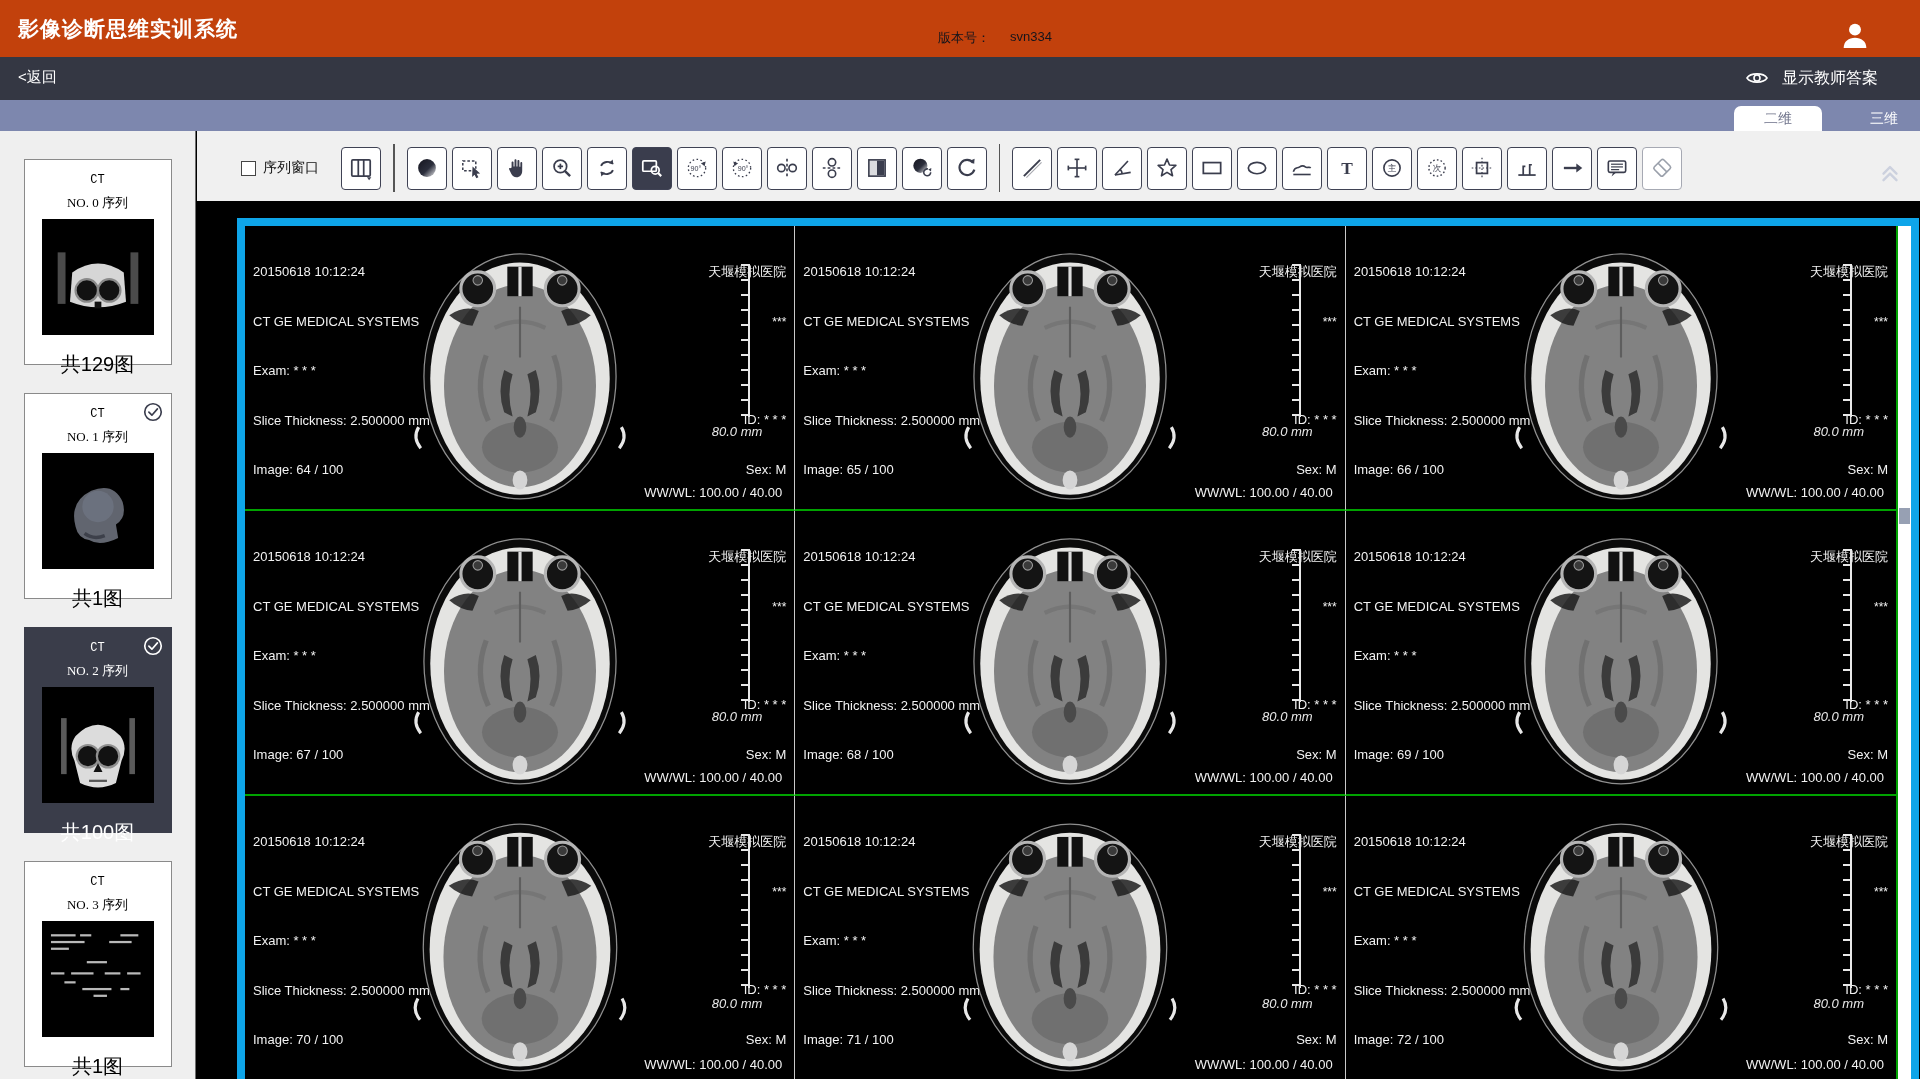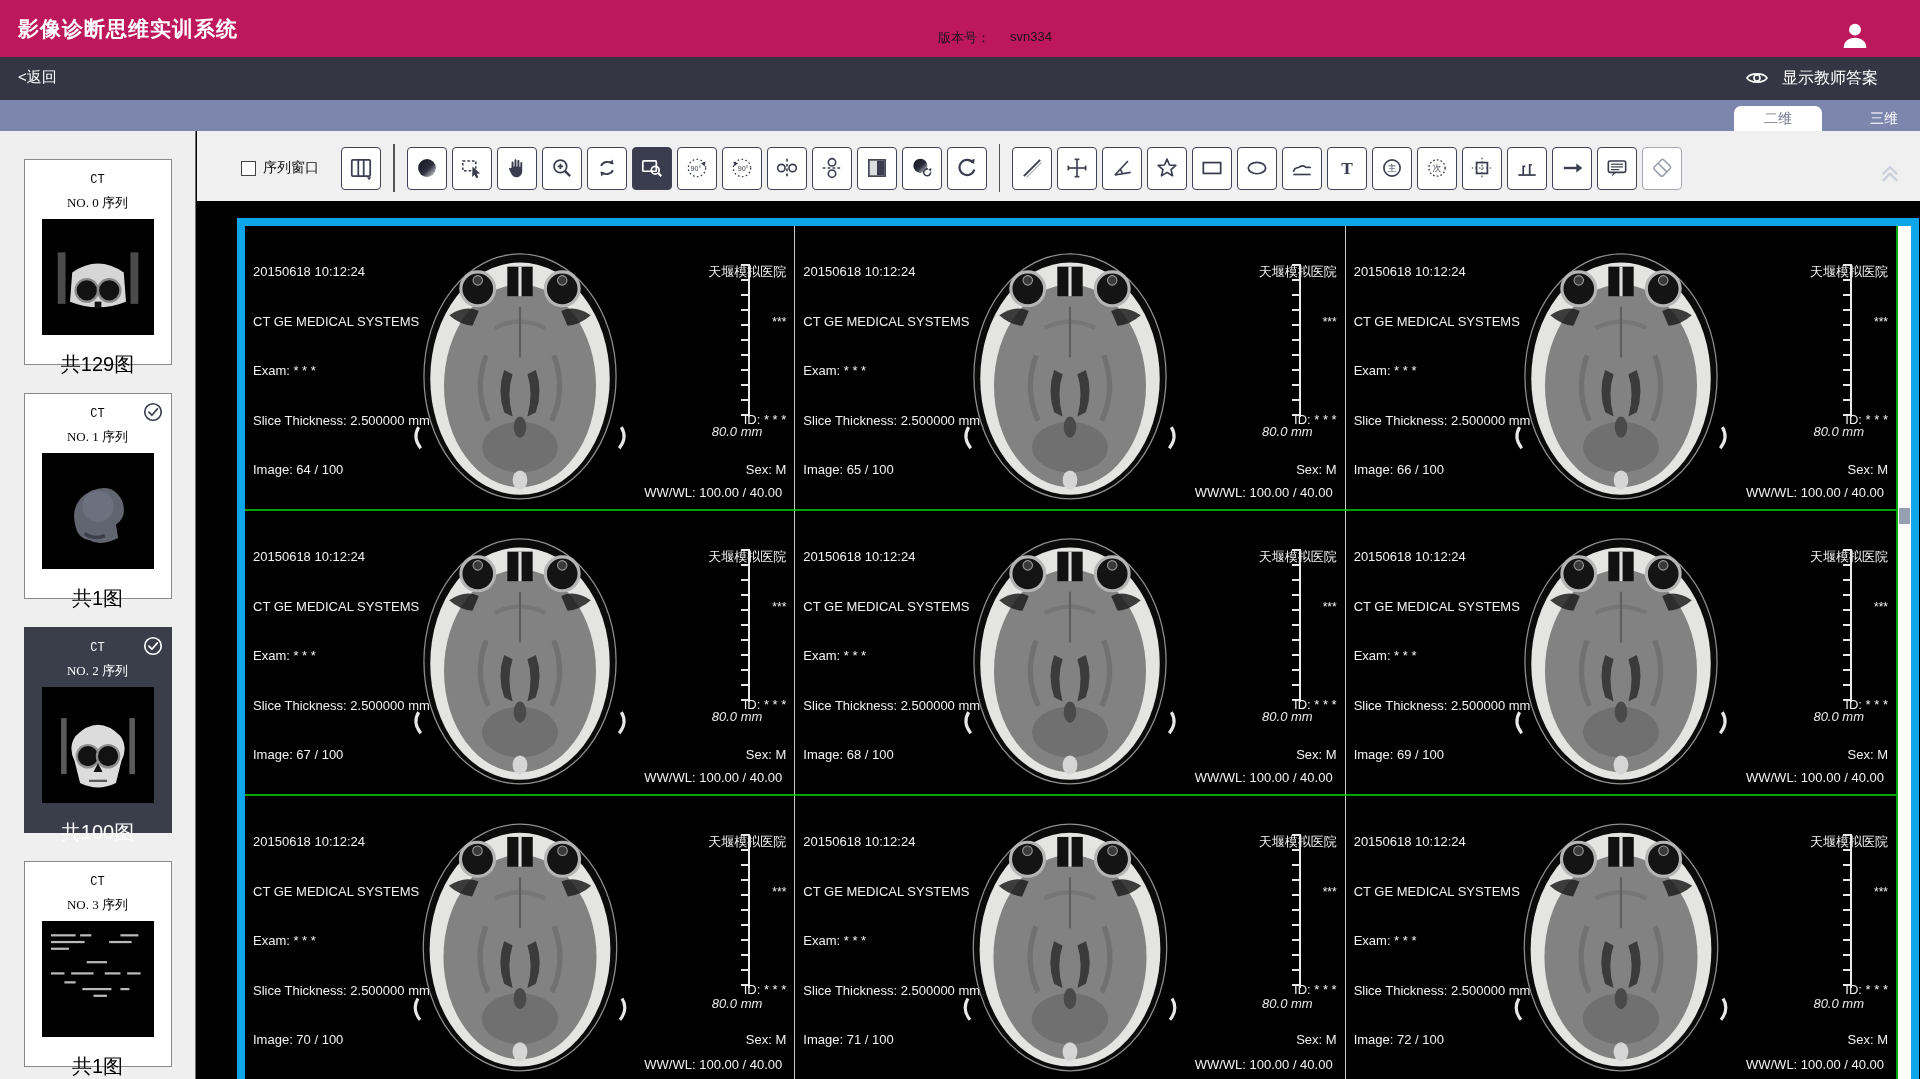--- a/index.html
+++ b/index.html
@@ -7,7 +7,7 @@
        font-family:"Liberation Sans",sans-serif;-webkit-font-smoothing:antialiased;}
   svg{display:block;}
   
-  .header{position:absolute;left:0;top:0;width:100%;height:57px;background:#be185d;}
+  .header{position:absolute;left:0;top:0;width:100%;height:57px;background:#c2410c;}
   .header-title{position:absolute;left:18px;top:15px;color:#fff;font-size:21px;font-weight:600;letter-spacing:1px;}
   .version{position:absolute;left:938px;top:29px;font-size:13px;color:#15151c;display:flex;gap:20px;}
   .user-icon{position:absolute;right:48px;top:19px;width:34px;height:34px;cursor:pointer;}

